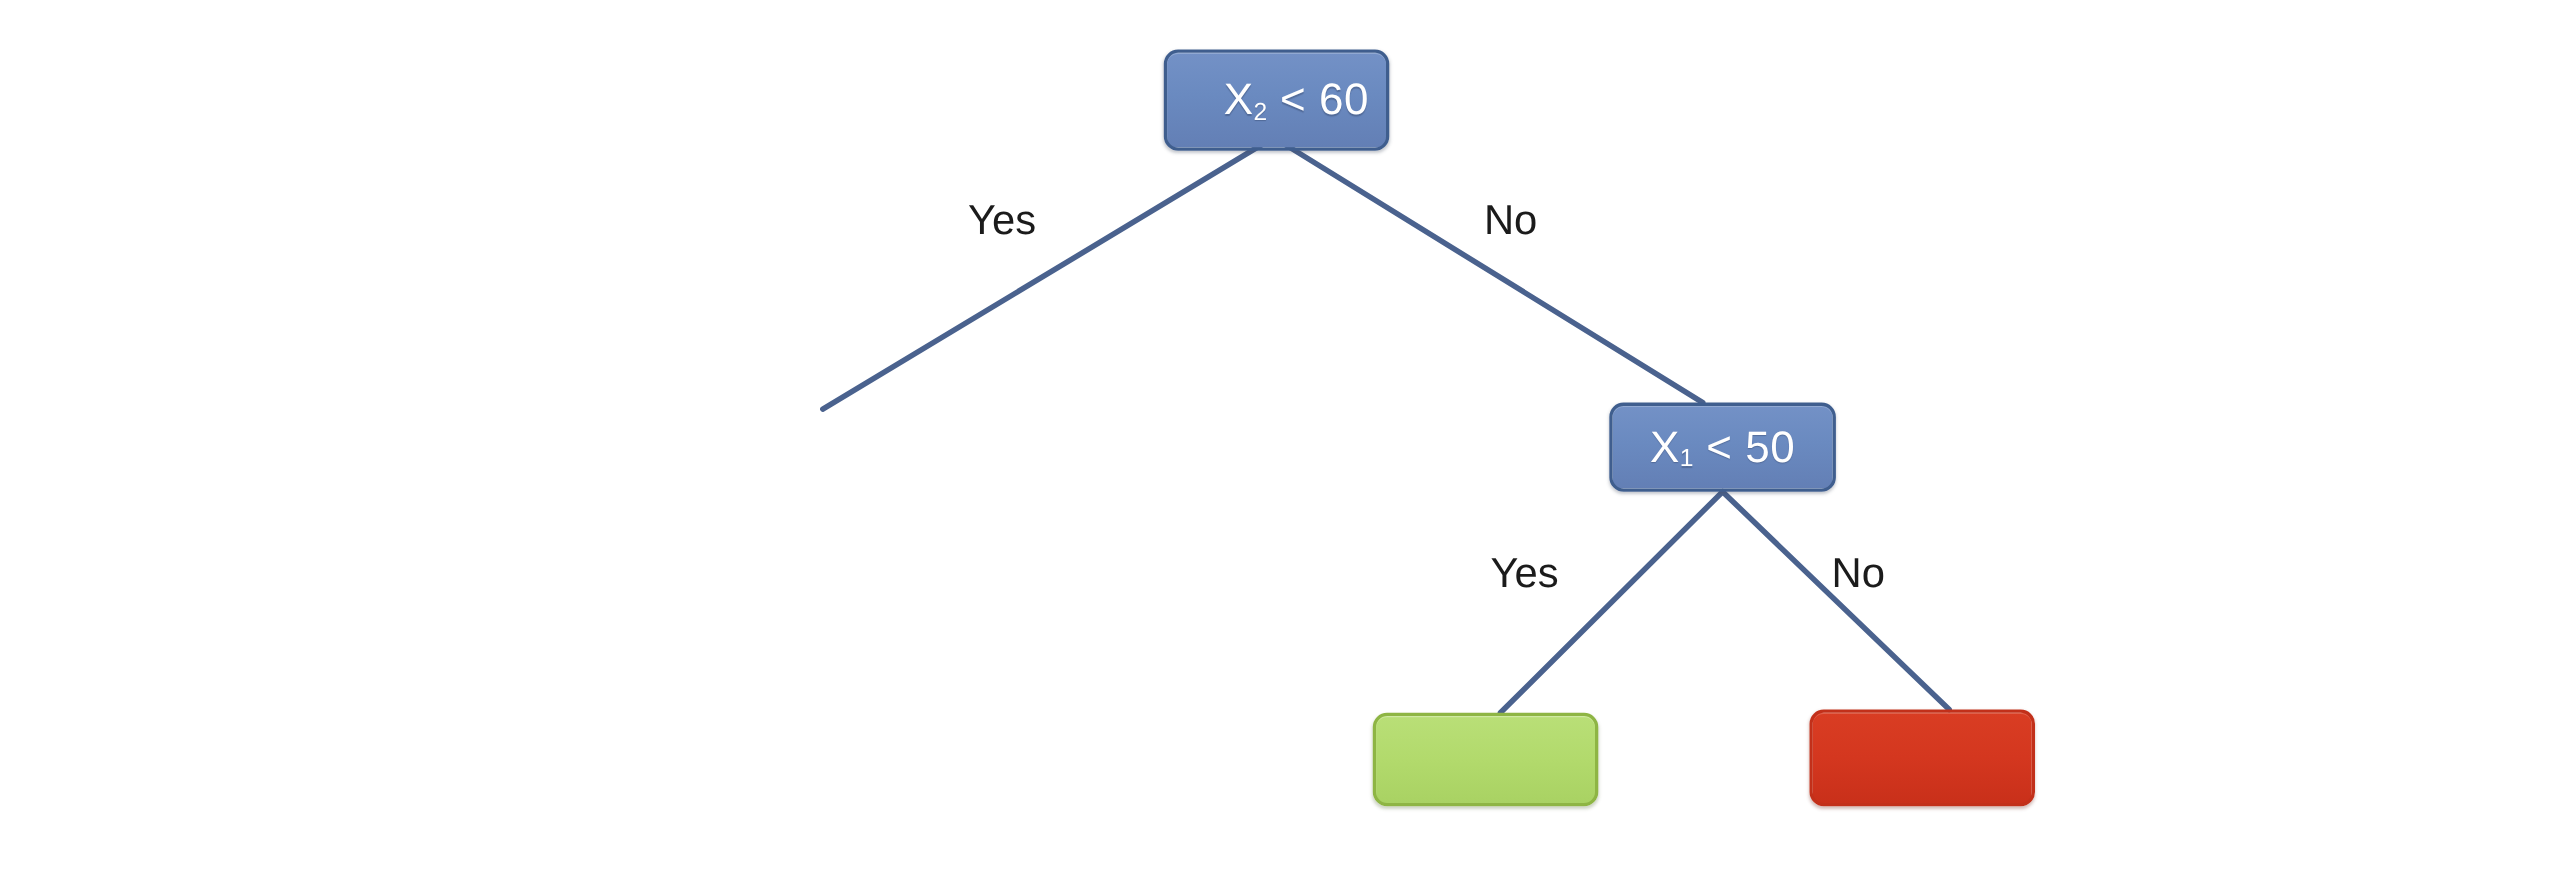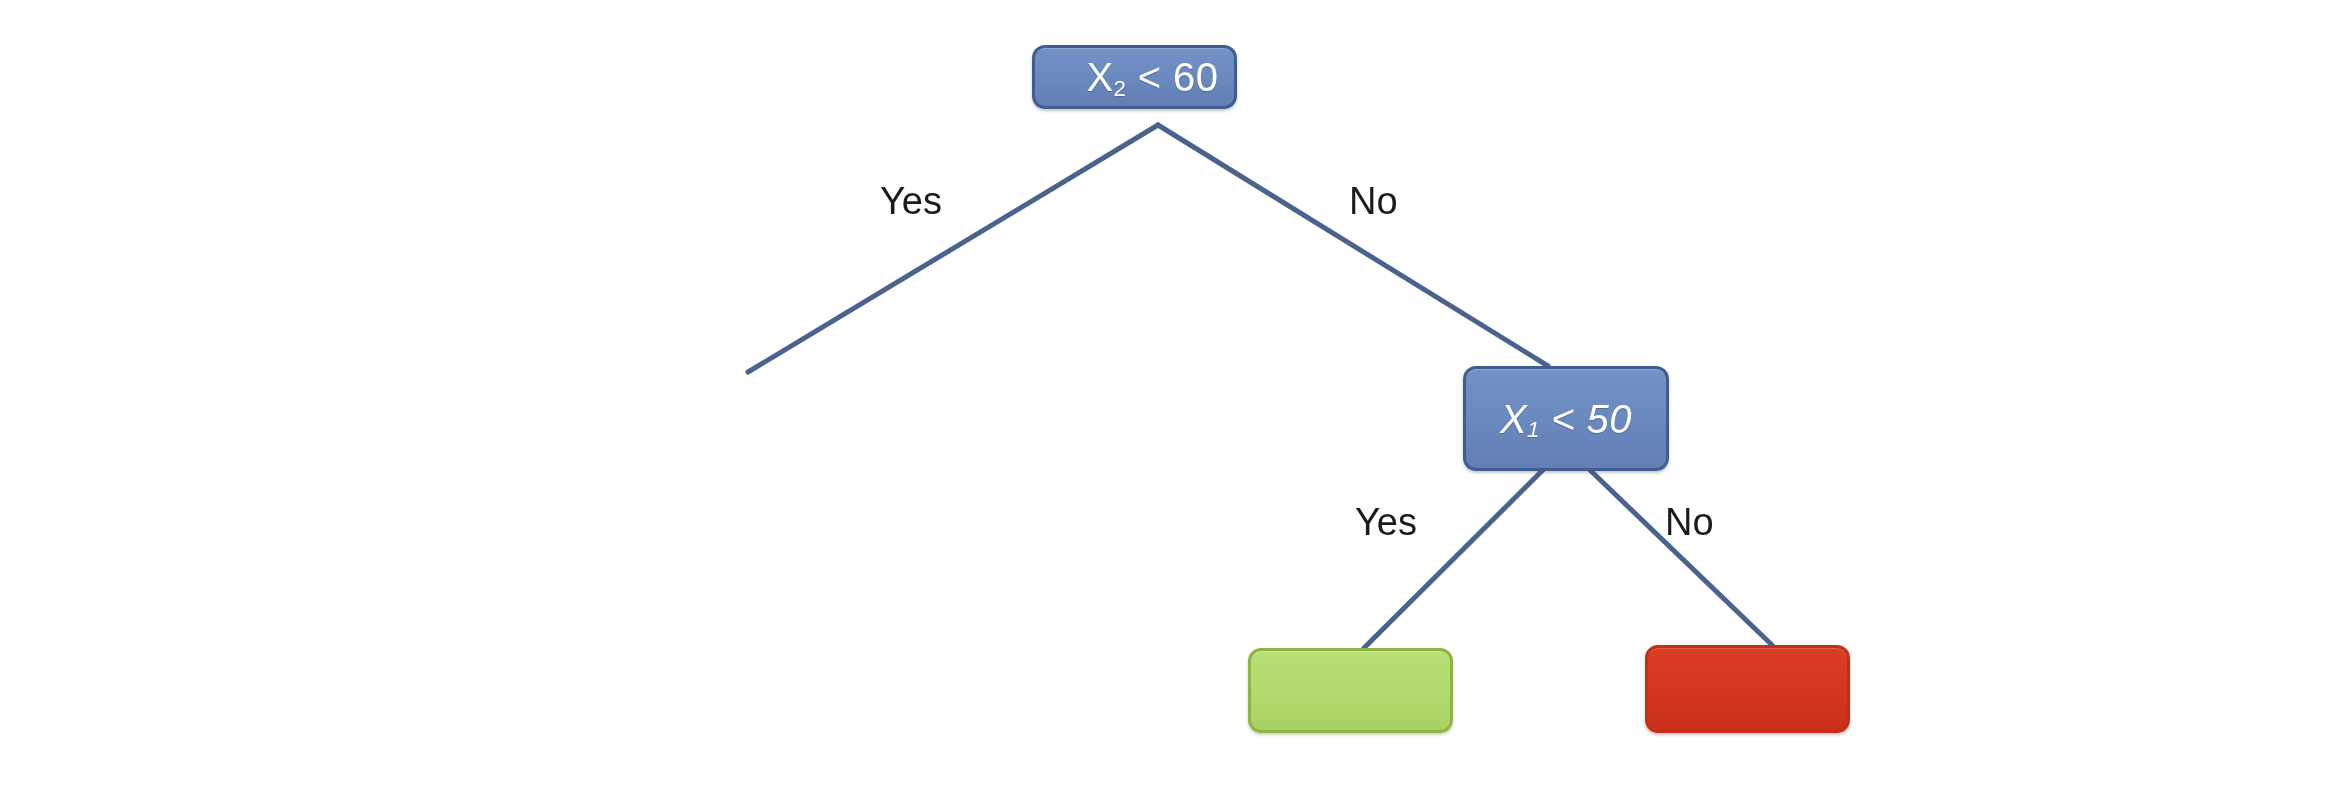--- a/index.html
+++ b/index.html
@@ -103,7 +103,7 @@
     <line stroke="#4a628e" stroke-width="5" stroke-linecap="round" x1="1566" y1="447" x2="1772" y2="645"></line>
   </svg>
 
-  <div class="node decision" style="left: 1032px; top: 45px; width: 205px; height: 64px; padding-left: 36px;">
+  <div class="node decision" style="left: 1058px; top: 45px; width: 205px; height: 92px; padding-left: 36px;">
     <span class="node-text">
       <span>X</span><sub>2</sub><span> &lt; 60</span>
     </span>

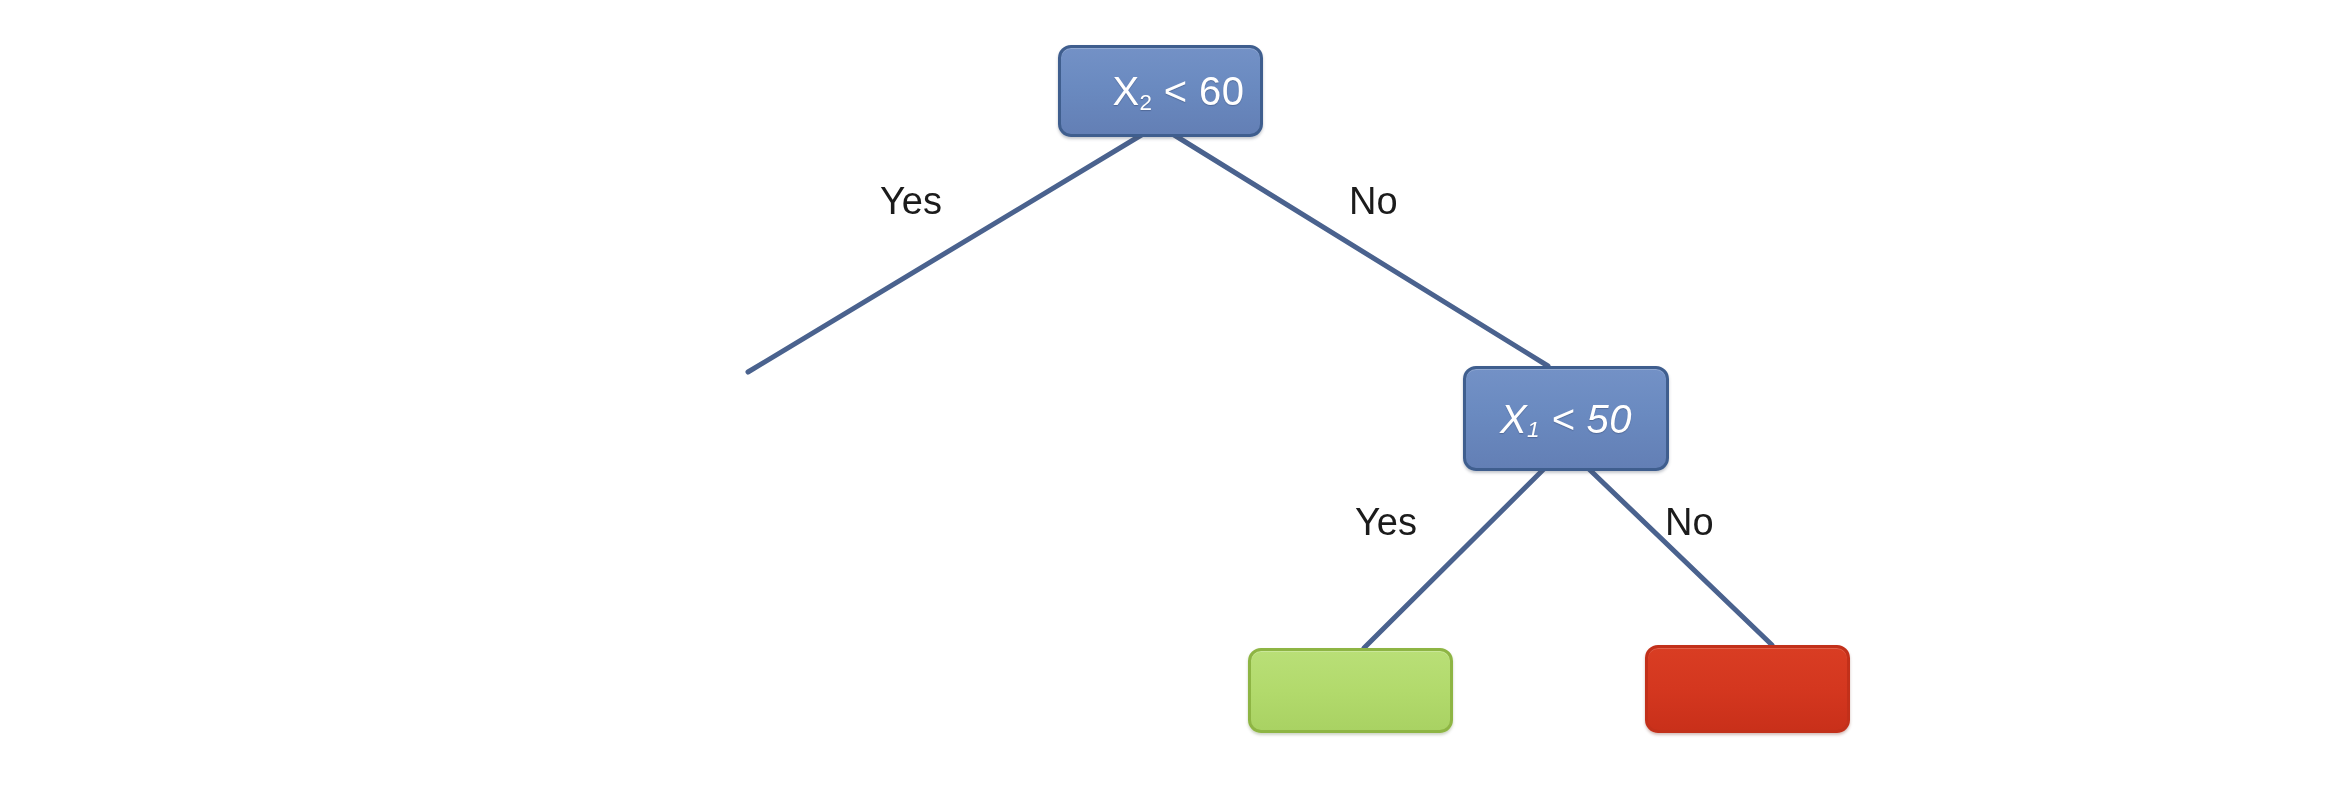--- a/index.html
+++ b/index.html
@@ -109,7 +109,7 @@
     </span>
   </div>
 
-  <div class="node decision" style="left: 1463px; top: 366px; width: 206px; height: 105px; font-style: italic;">
+  <div class="node decision" style="left: 1463px; top: 366px; width: 206px; height: 81px;">
     <span class="node-text">
       <span>X</span><sub>1</sub><span> &lt; 50</span>
     </span>

